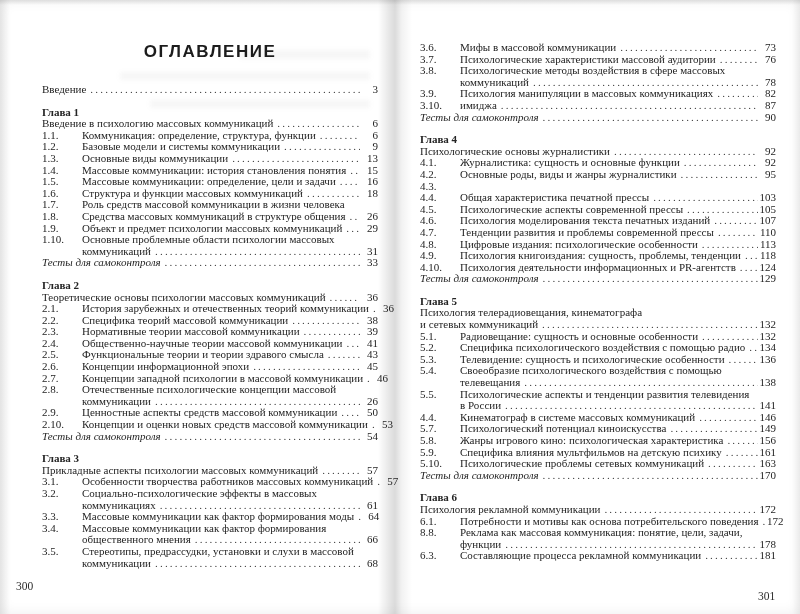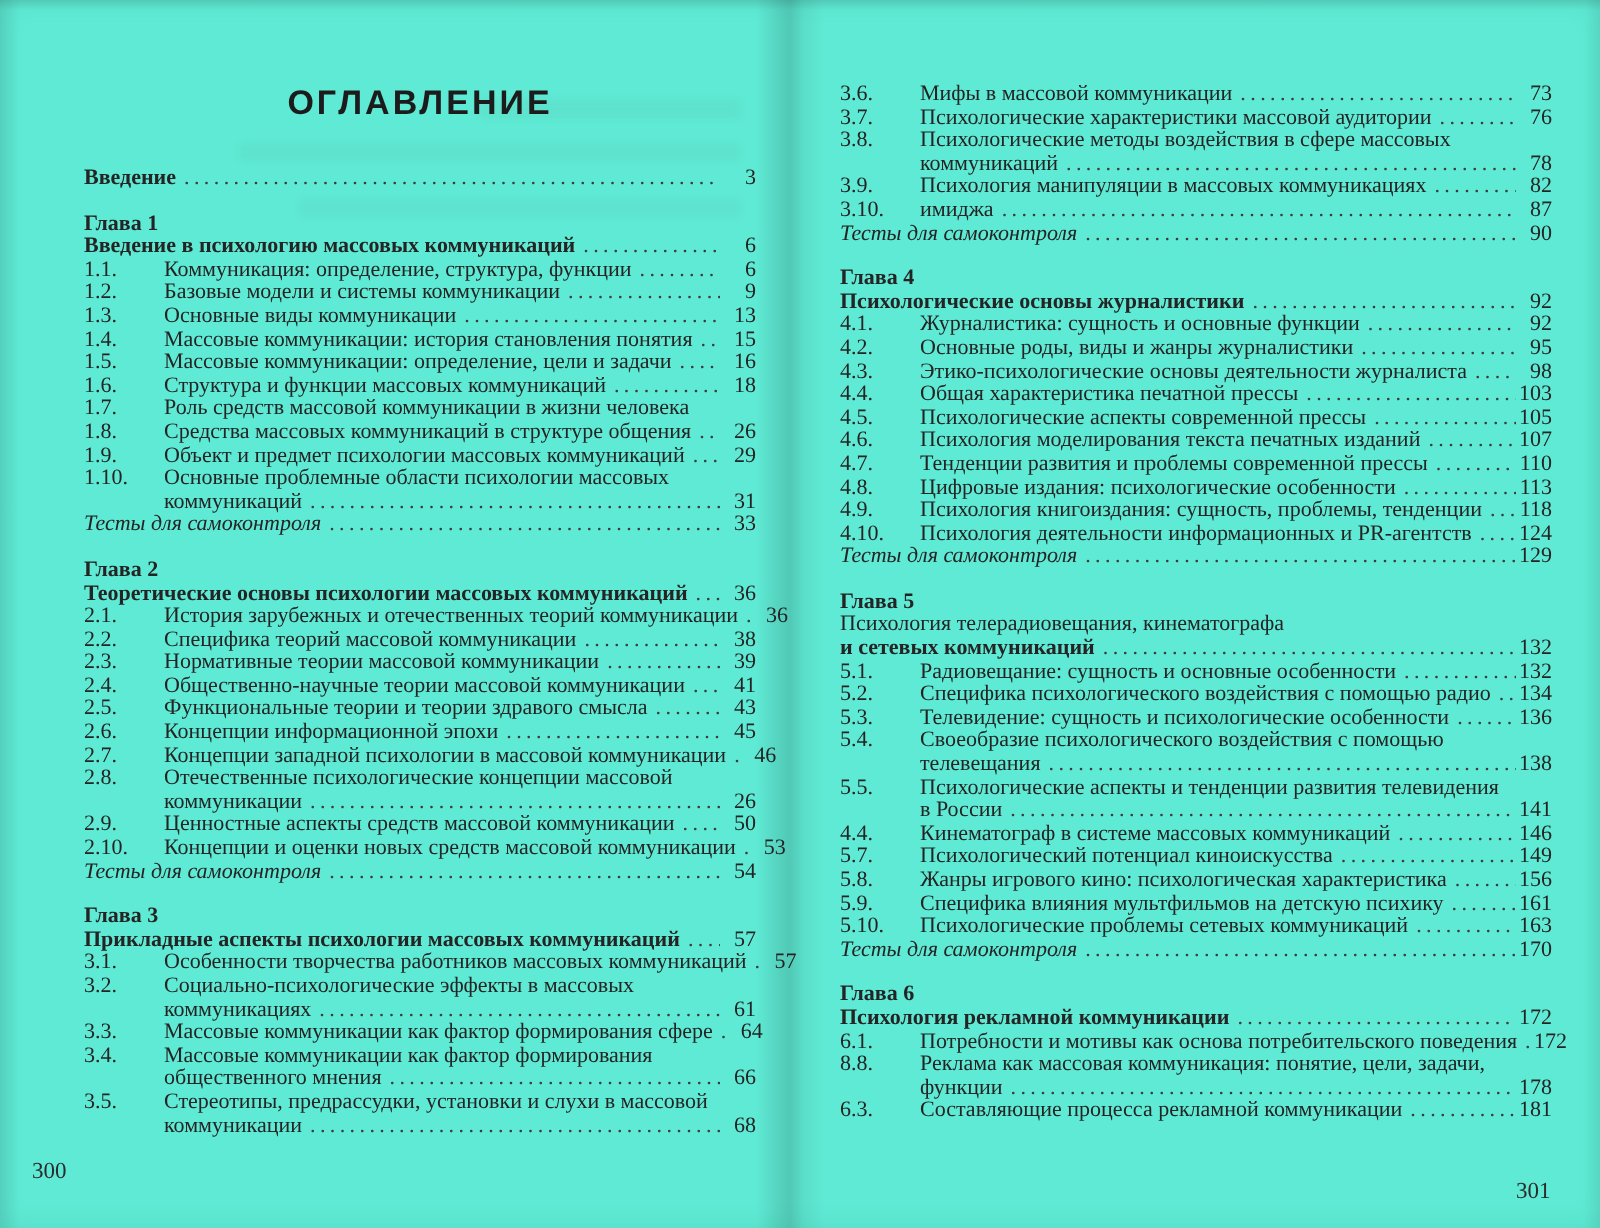--- a/index.html
+++ b/index.html
@@ -5,7 +5,7 @@
   html,body{margin:0;padding:0;background:#e9e9e7;}
   #spread{
     position:relative;width:800px;height:614px;overflow:hidden;
-    background:#5eead4;
+    background:#ffffff;
     font-family:"Liberation Serif","DejaVu Serif",serif;
     color:#242424;
     box-shadow:inset 0 0 14px rgba(0,0,0,0.07);

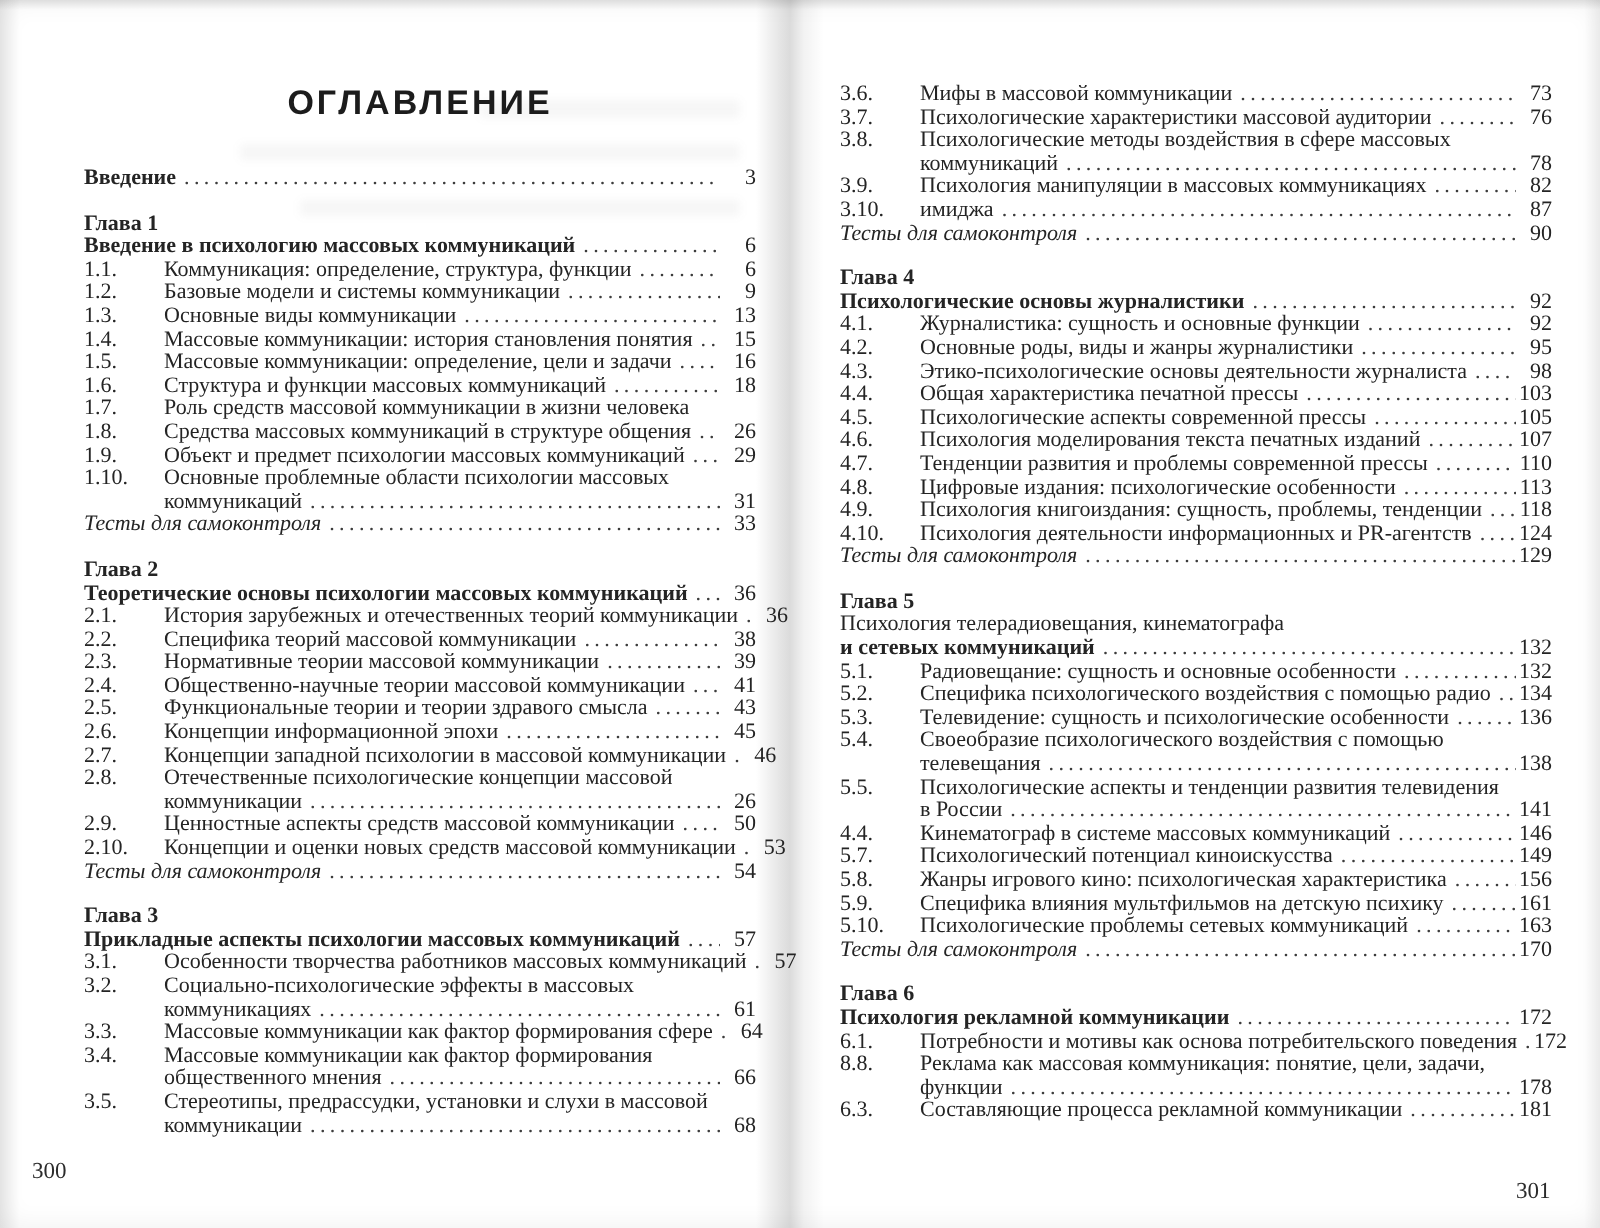--- a/index.html
+++ b/index.html
@@ -49,7 +49,7 @@
   .entry .line{white-space:nowrap;}
   .row{display:flex;align-items:baseline;}
   .row .text{white-space:nowrap;}
-  .entry.b .text,.entry.b .num{font-weight:bold;text-align:center;}
+  .entry.b .text,.entry.b .num{font-weight:normal;text-align:center;}
   .entry.i .text{font-style:italic;}
   .leader{flex:1;overflow:hidden;white-space:nowrap;padding:0 3px 0 4px;color:#3c3c3c;}
   .leader::after{

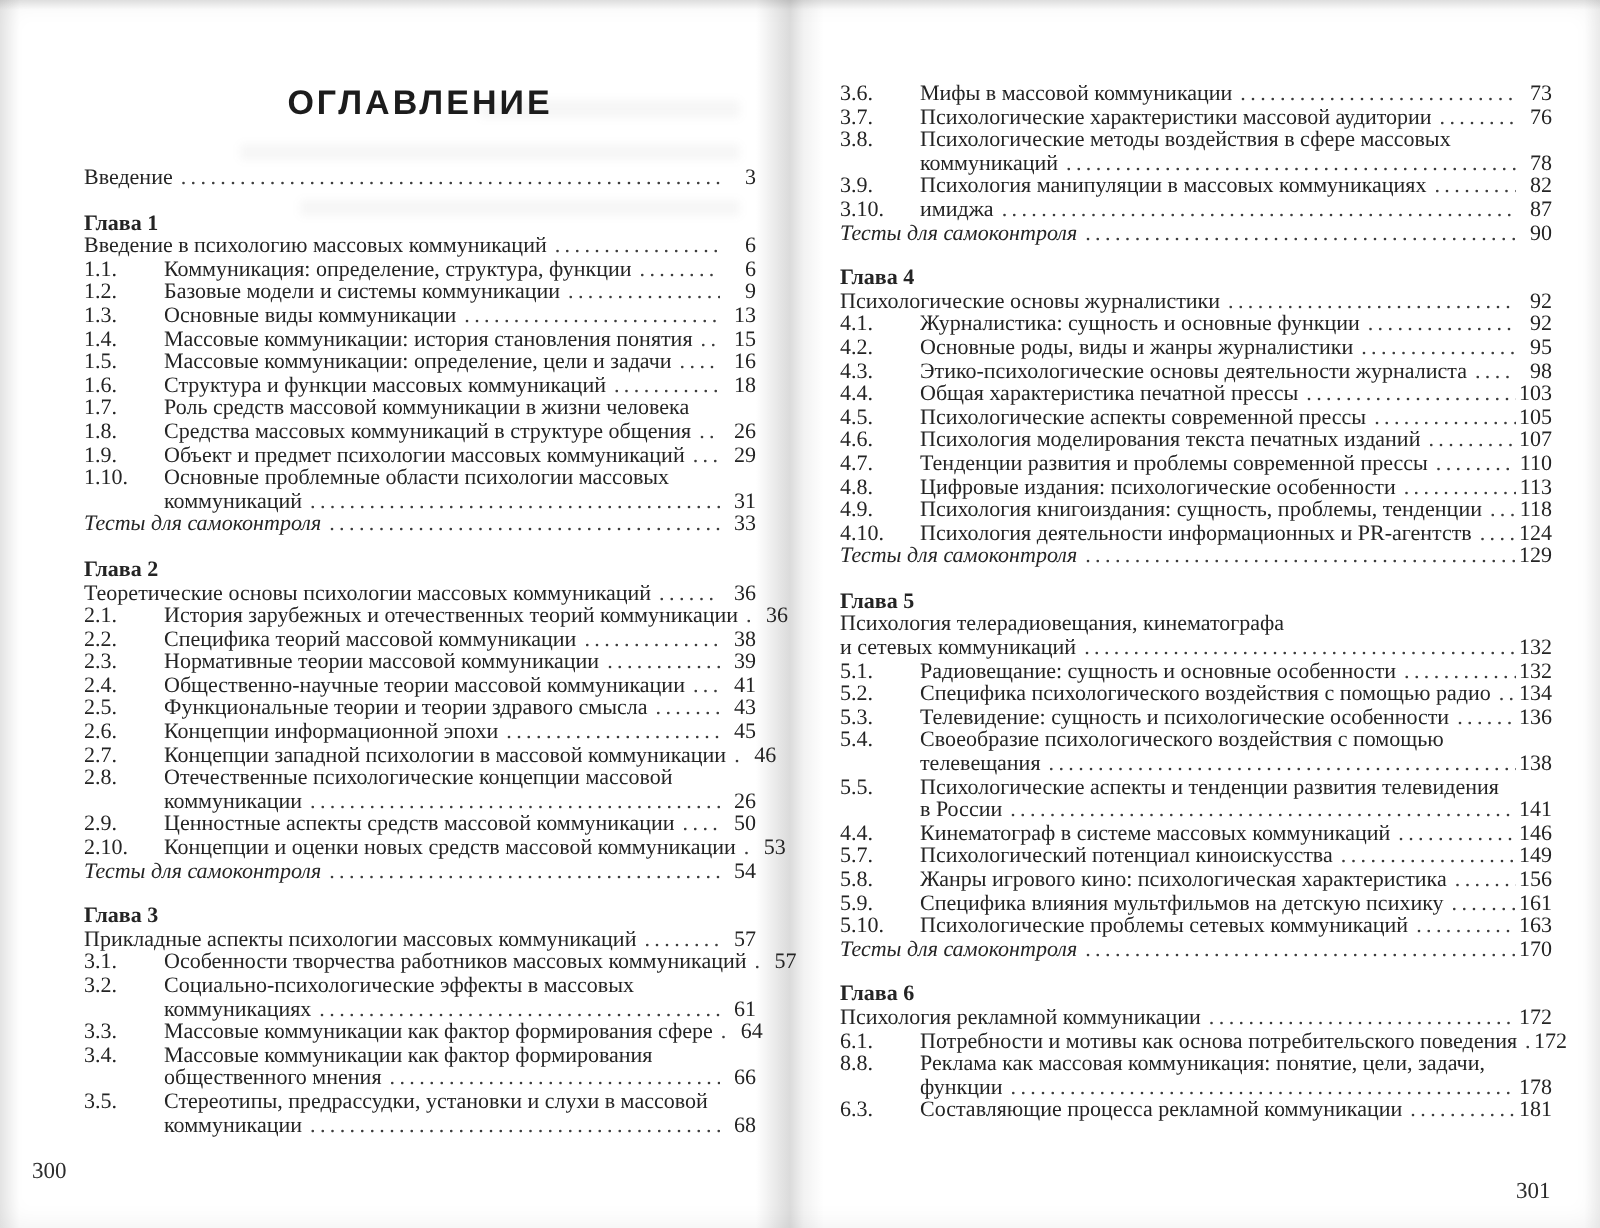--- a/index.html
+++ b/index.html
@@ -484,13 +484,6 @@
         </div>
         <div class="entry">
           <span class="num">4.3.</span>
-          <div class="body">
-            <div class="row">
-              <span class="text">Этико-психологические основы деятельности журналиста</span>
-              <span class="leader"></span>
-              <span class="pg">98</span>
-            </div>
-          </div>
         </div>
         <div class="entry">
           <span class="num">4.4.</span>

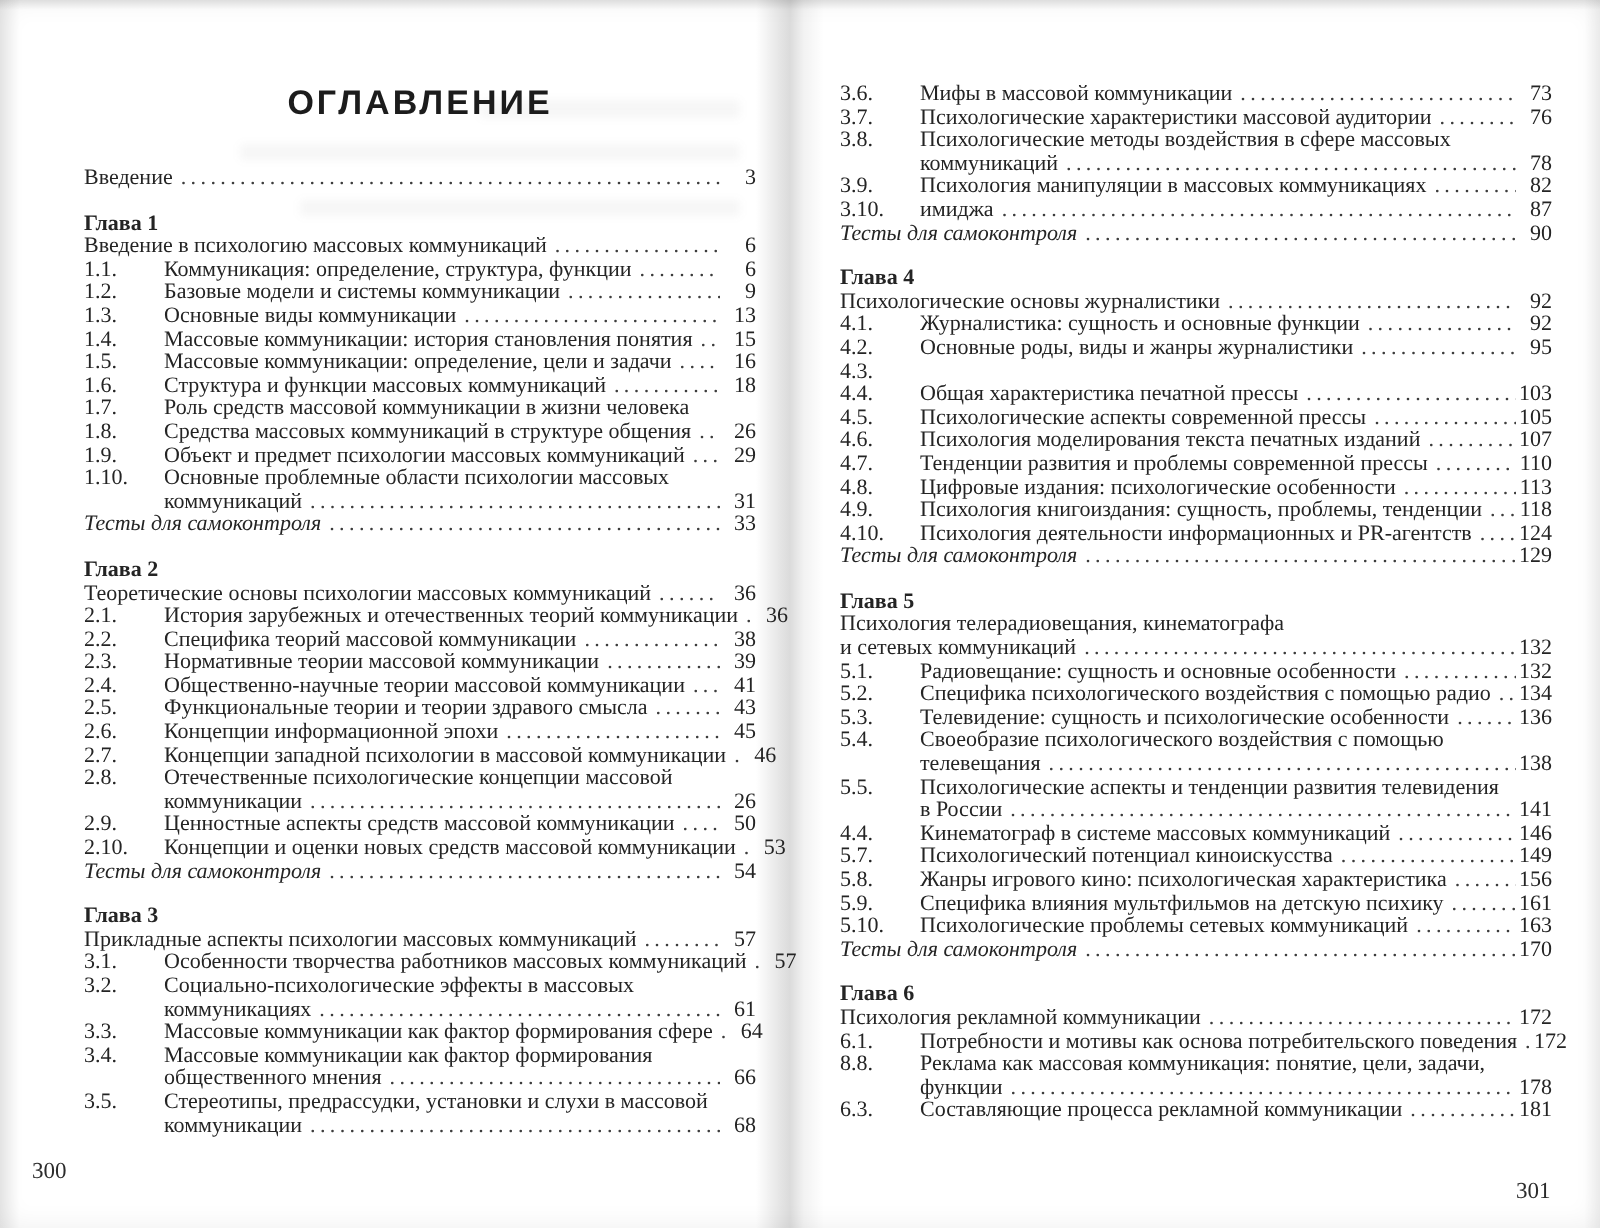--- a/index.html
+++ b/index.html
@@ -358,7 +358,7 @@
           <span class="num">3.3.</span>
           <div class="body">
             <div class="row">
-              <span class="text">Массовые коммуникации как фактор формирования сфере</span>
+              <span class="text">Массовые коммуникации как фактор формирования моды</span>
               <span class="leader"></span>
               <span class="pg">64</span>
             </div>

